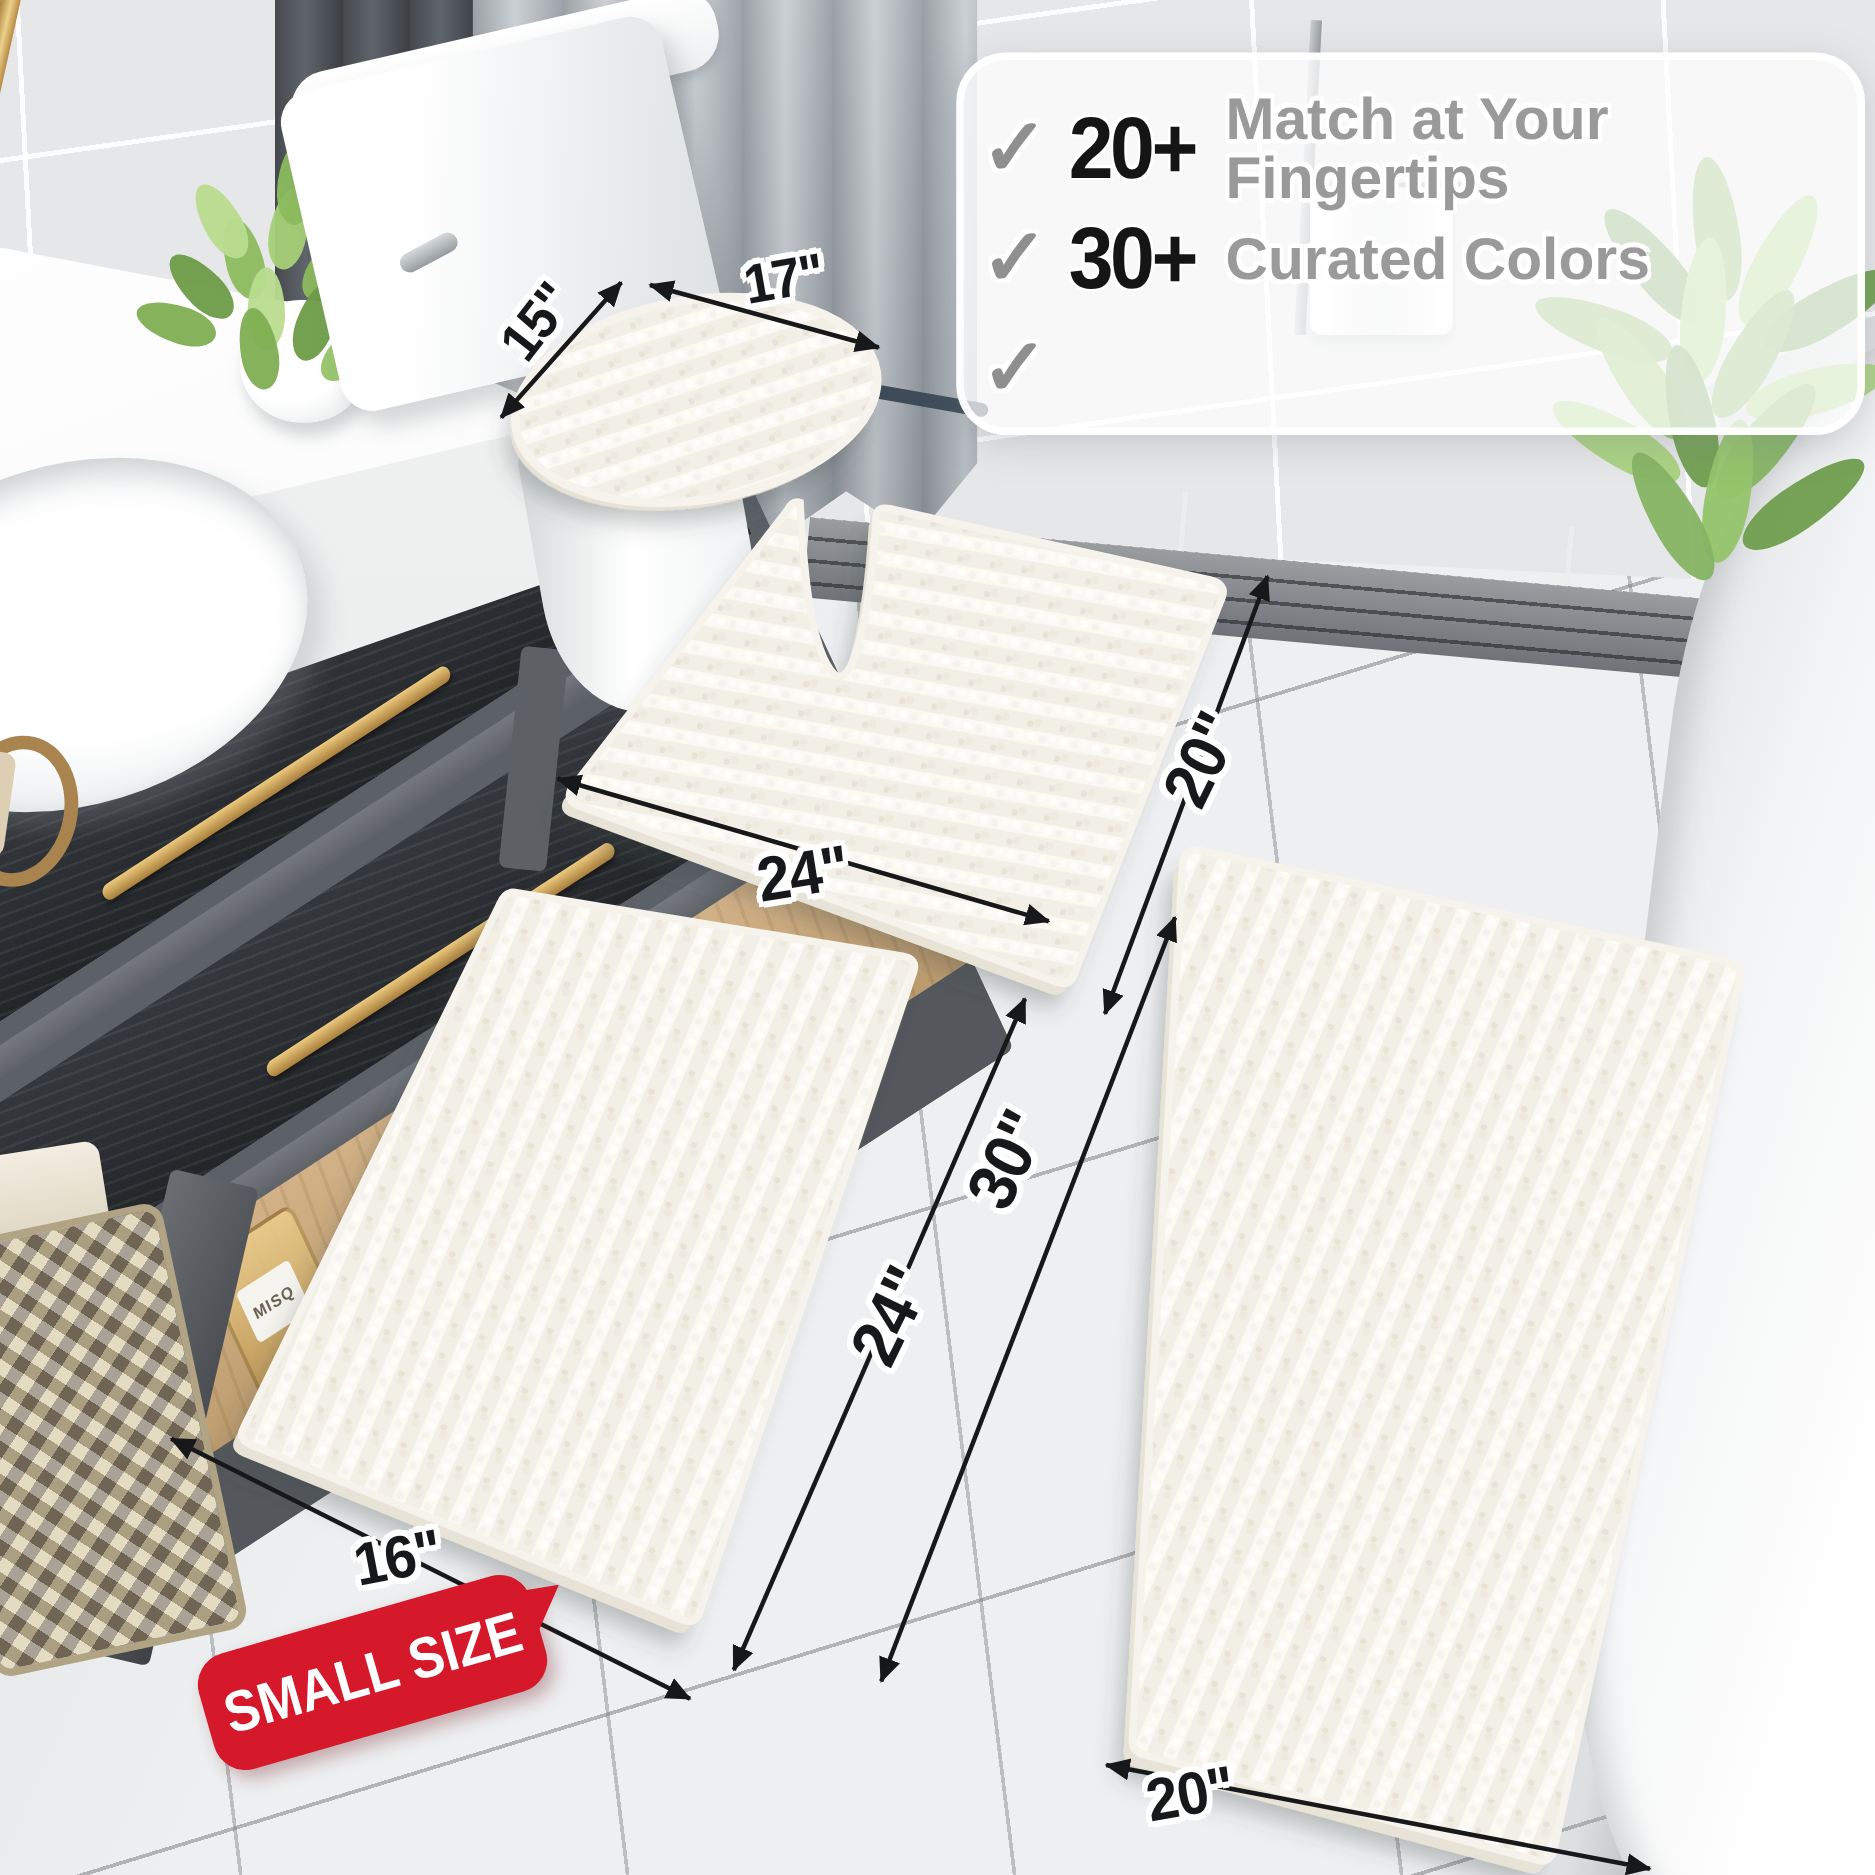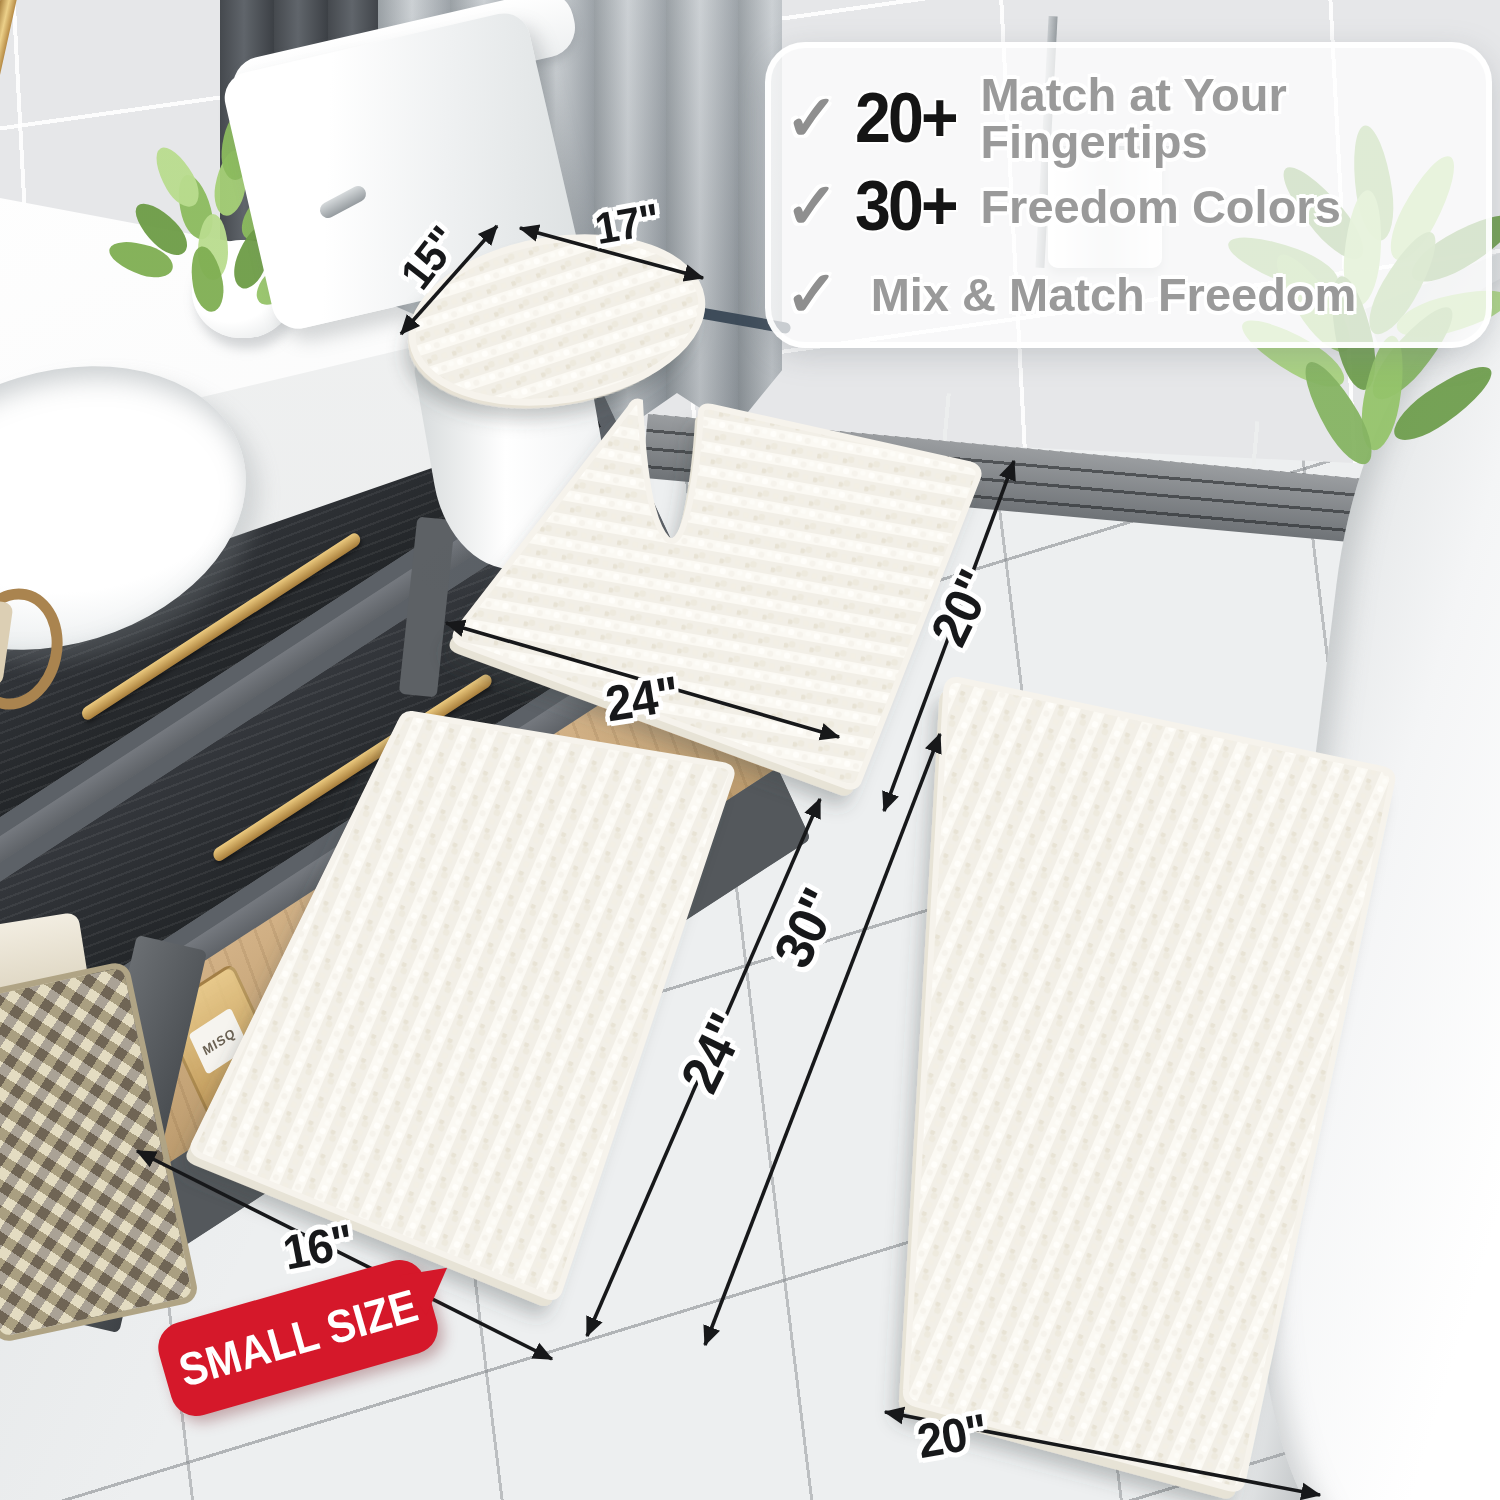--- a/index.html
+++ b/index.html
@@ -292,7 +292,7 @@
     <div class="prow">
       <span class="pcheck">✓</span>
       <span class="pnum">30+</span>
-      <span class="plabel">Freedom Colors</span>
+      <span class="plabel">Curated Colors</span>
     </div>
     <div class="prow">
       <span class="pcheck">✓</span>

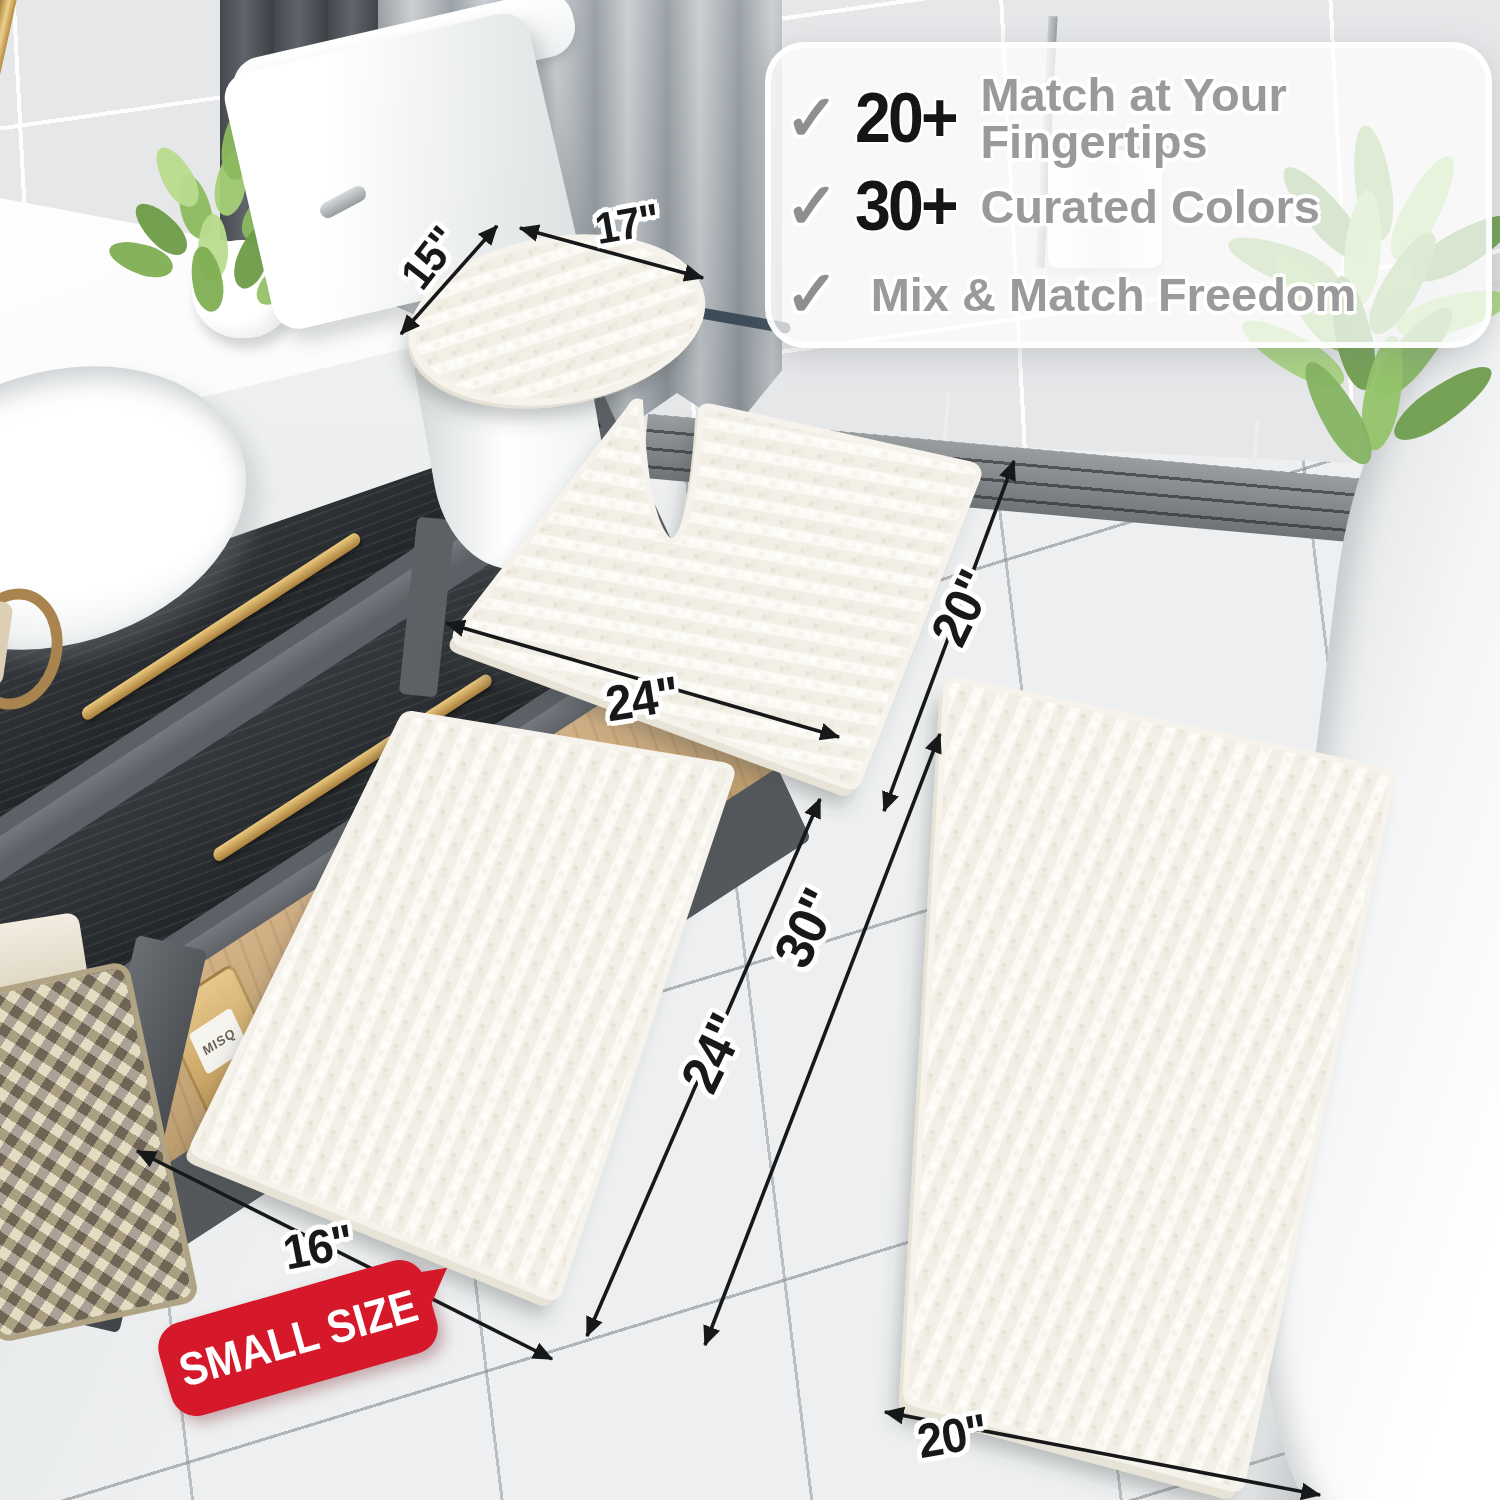--- a/index.html
+++ b/index.html
@@ -297,7 +297,6 @@
     <div class="prow">
       <span class="pcheck">✓</span>
       <span class="pnum"></span>
-      <span class="plabel">Mix &amp; Match Freedom</span>
     </div>
   </div>
 

